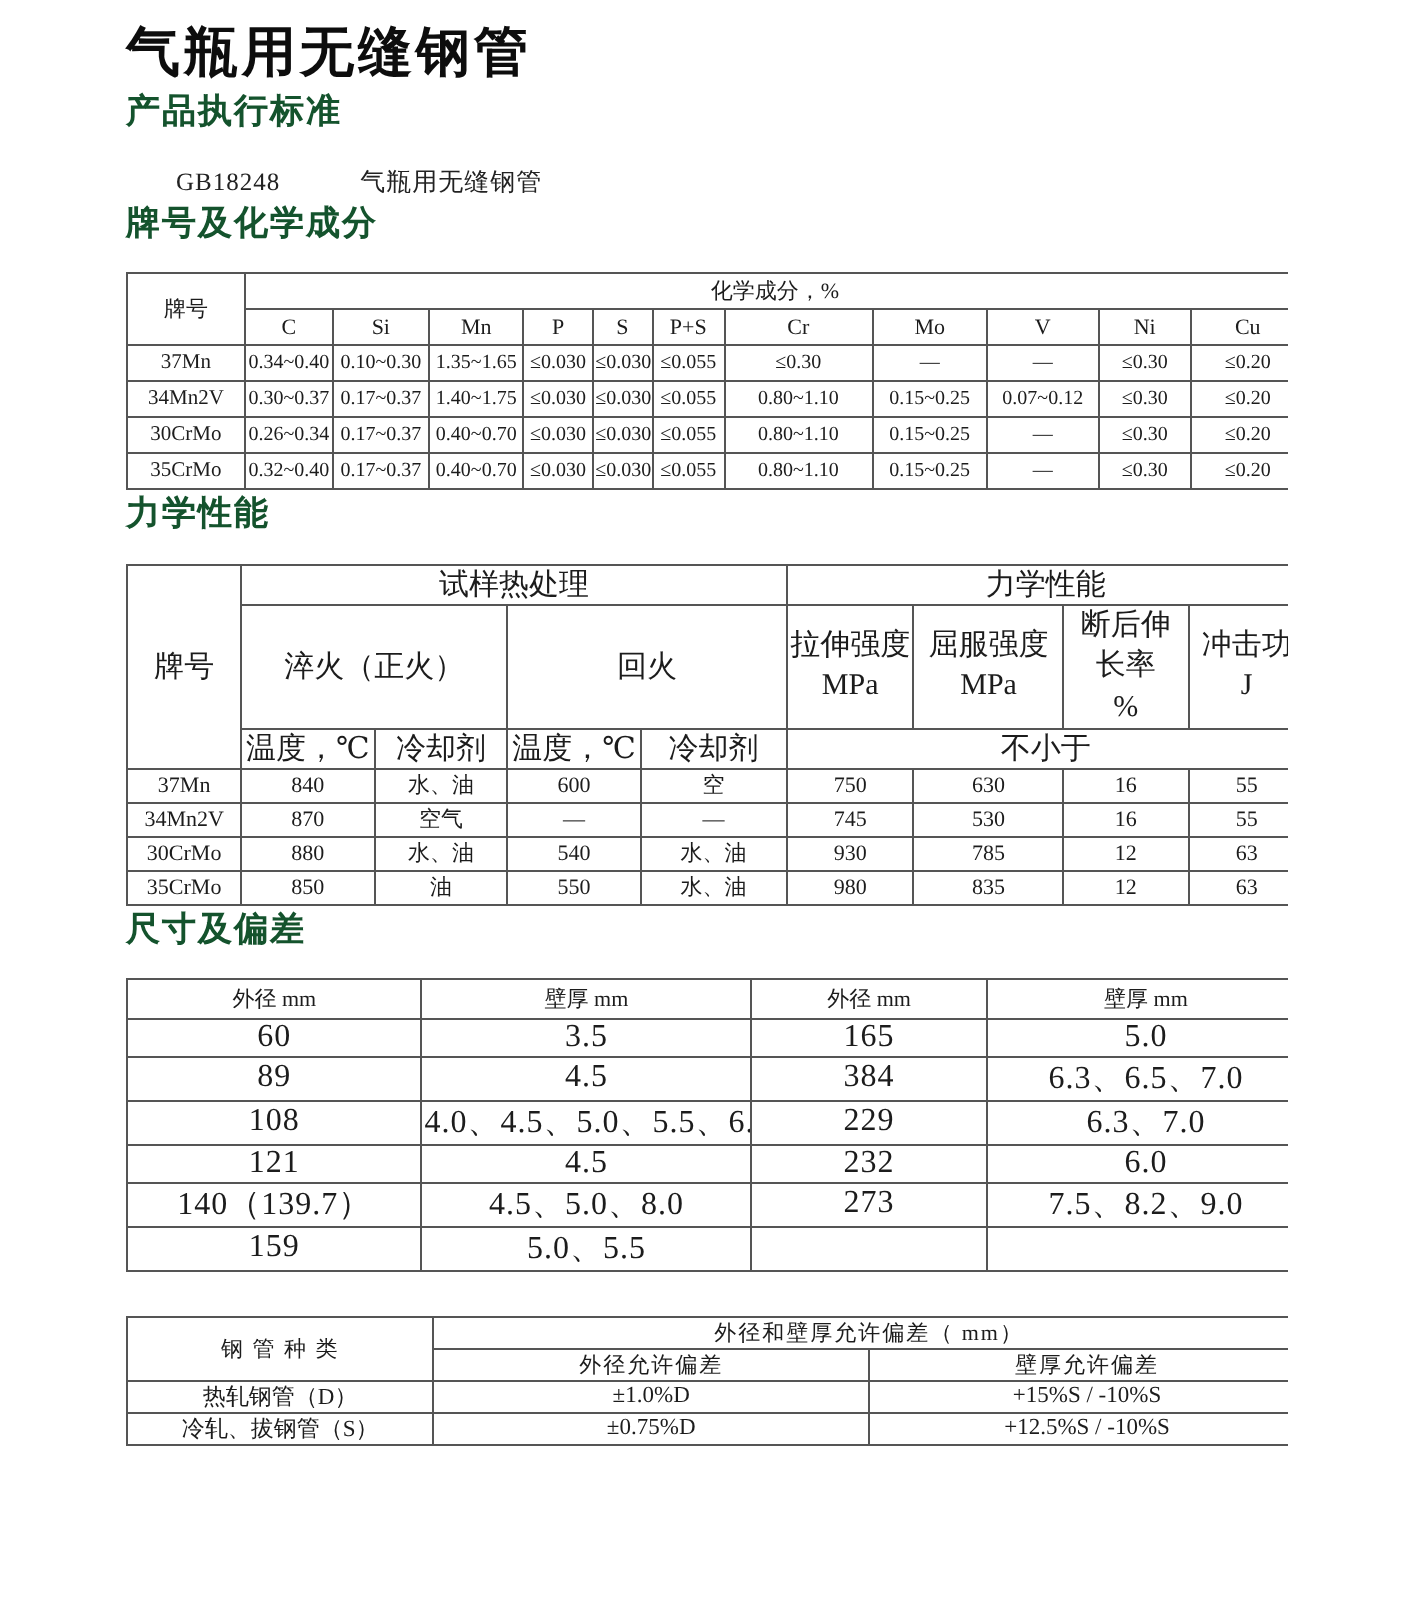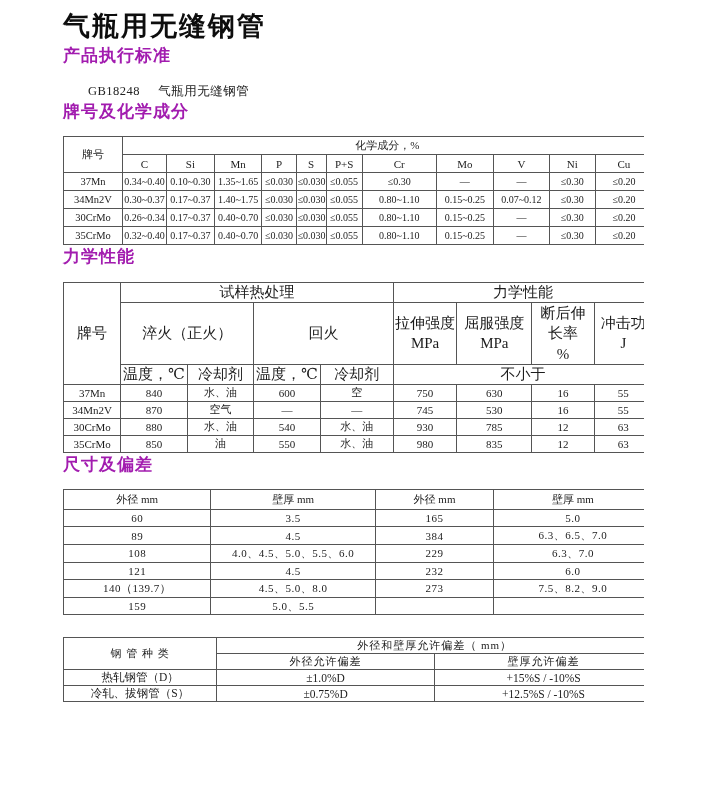--- a/index.html
+++ b/index.html
@@ -24,7 +24,7 @@
     font-size:17px;
     font-weight:700;
     letter-spacing:1px;
-    color:#a21caf;
+    color:#14532d;
   }
   .sec-standard{margin-top:26px;}
   .std-line{

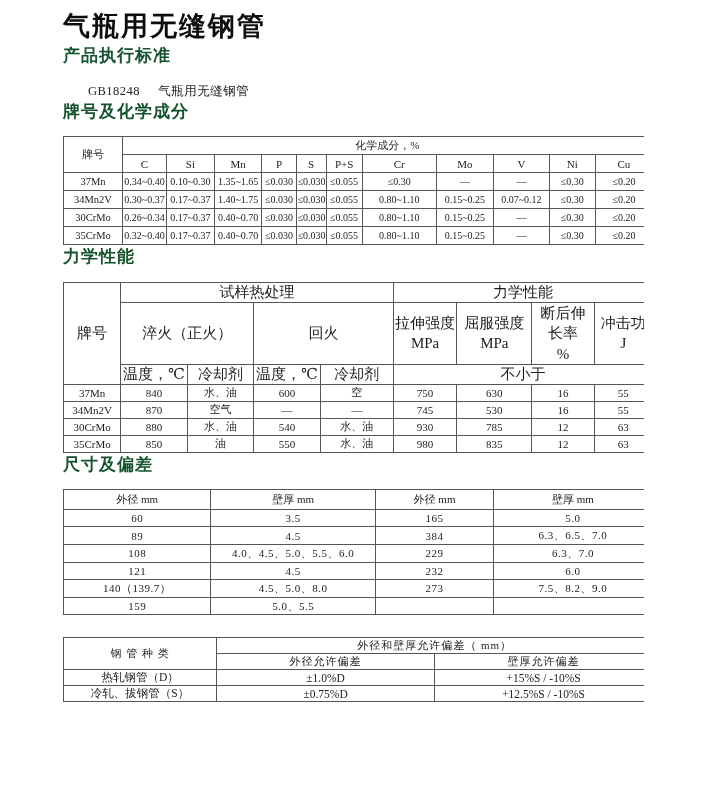--- a/index.html
+++ b/index.html
@@ -34,7 +34,7 @@
     color:#222;
     letter-spacing:.5px;
   }
-  .std-line .code{margin-right:18px;}
+  .std-line .code{margin-right:40px;}
   .sec-chem{margin-top:43px;}
   .sec-mech{margin-top:25px;}
   .sec-dim{margin-top:15px;}

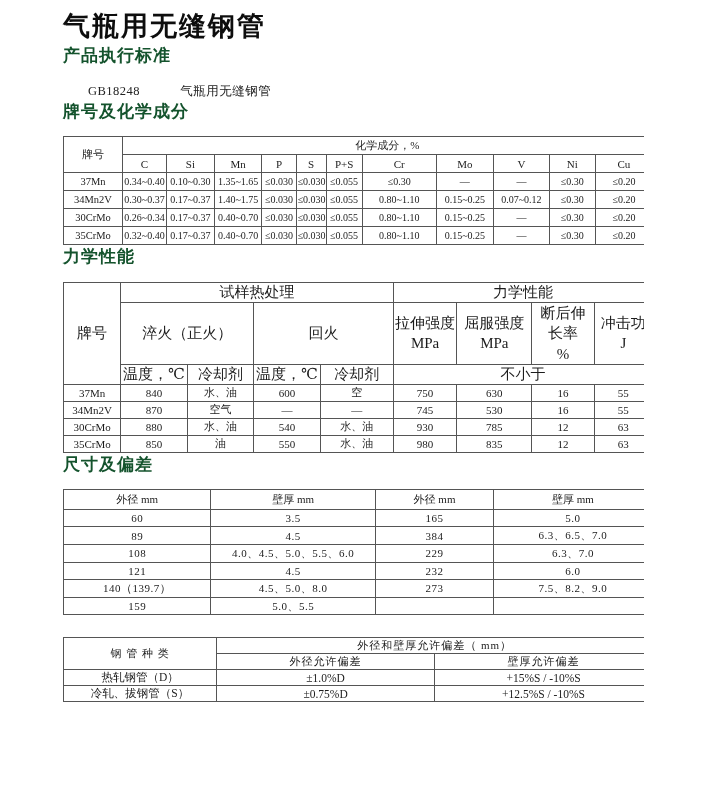--- a/index.html
+++ b/index.html
@@ -70,7 +70,7 @@
   
   table.dim{margin-top:13px;}
   table.dim th{font-size:11px;height:19px;}
-  table.dim td{font-size:11px;height:16.6px;letter-spacing:.5px;}
+  table.dim td{font-size:16px;height:16.6px;letter-spacing:.5px;}
 
   
   table.tol{margin-top:22px;}

